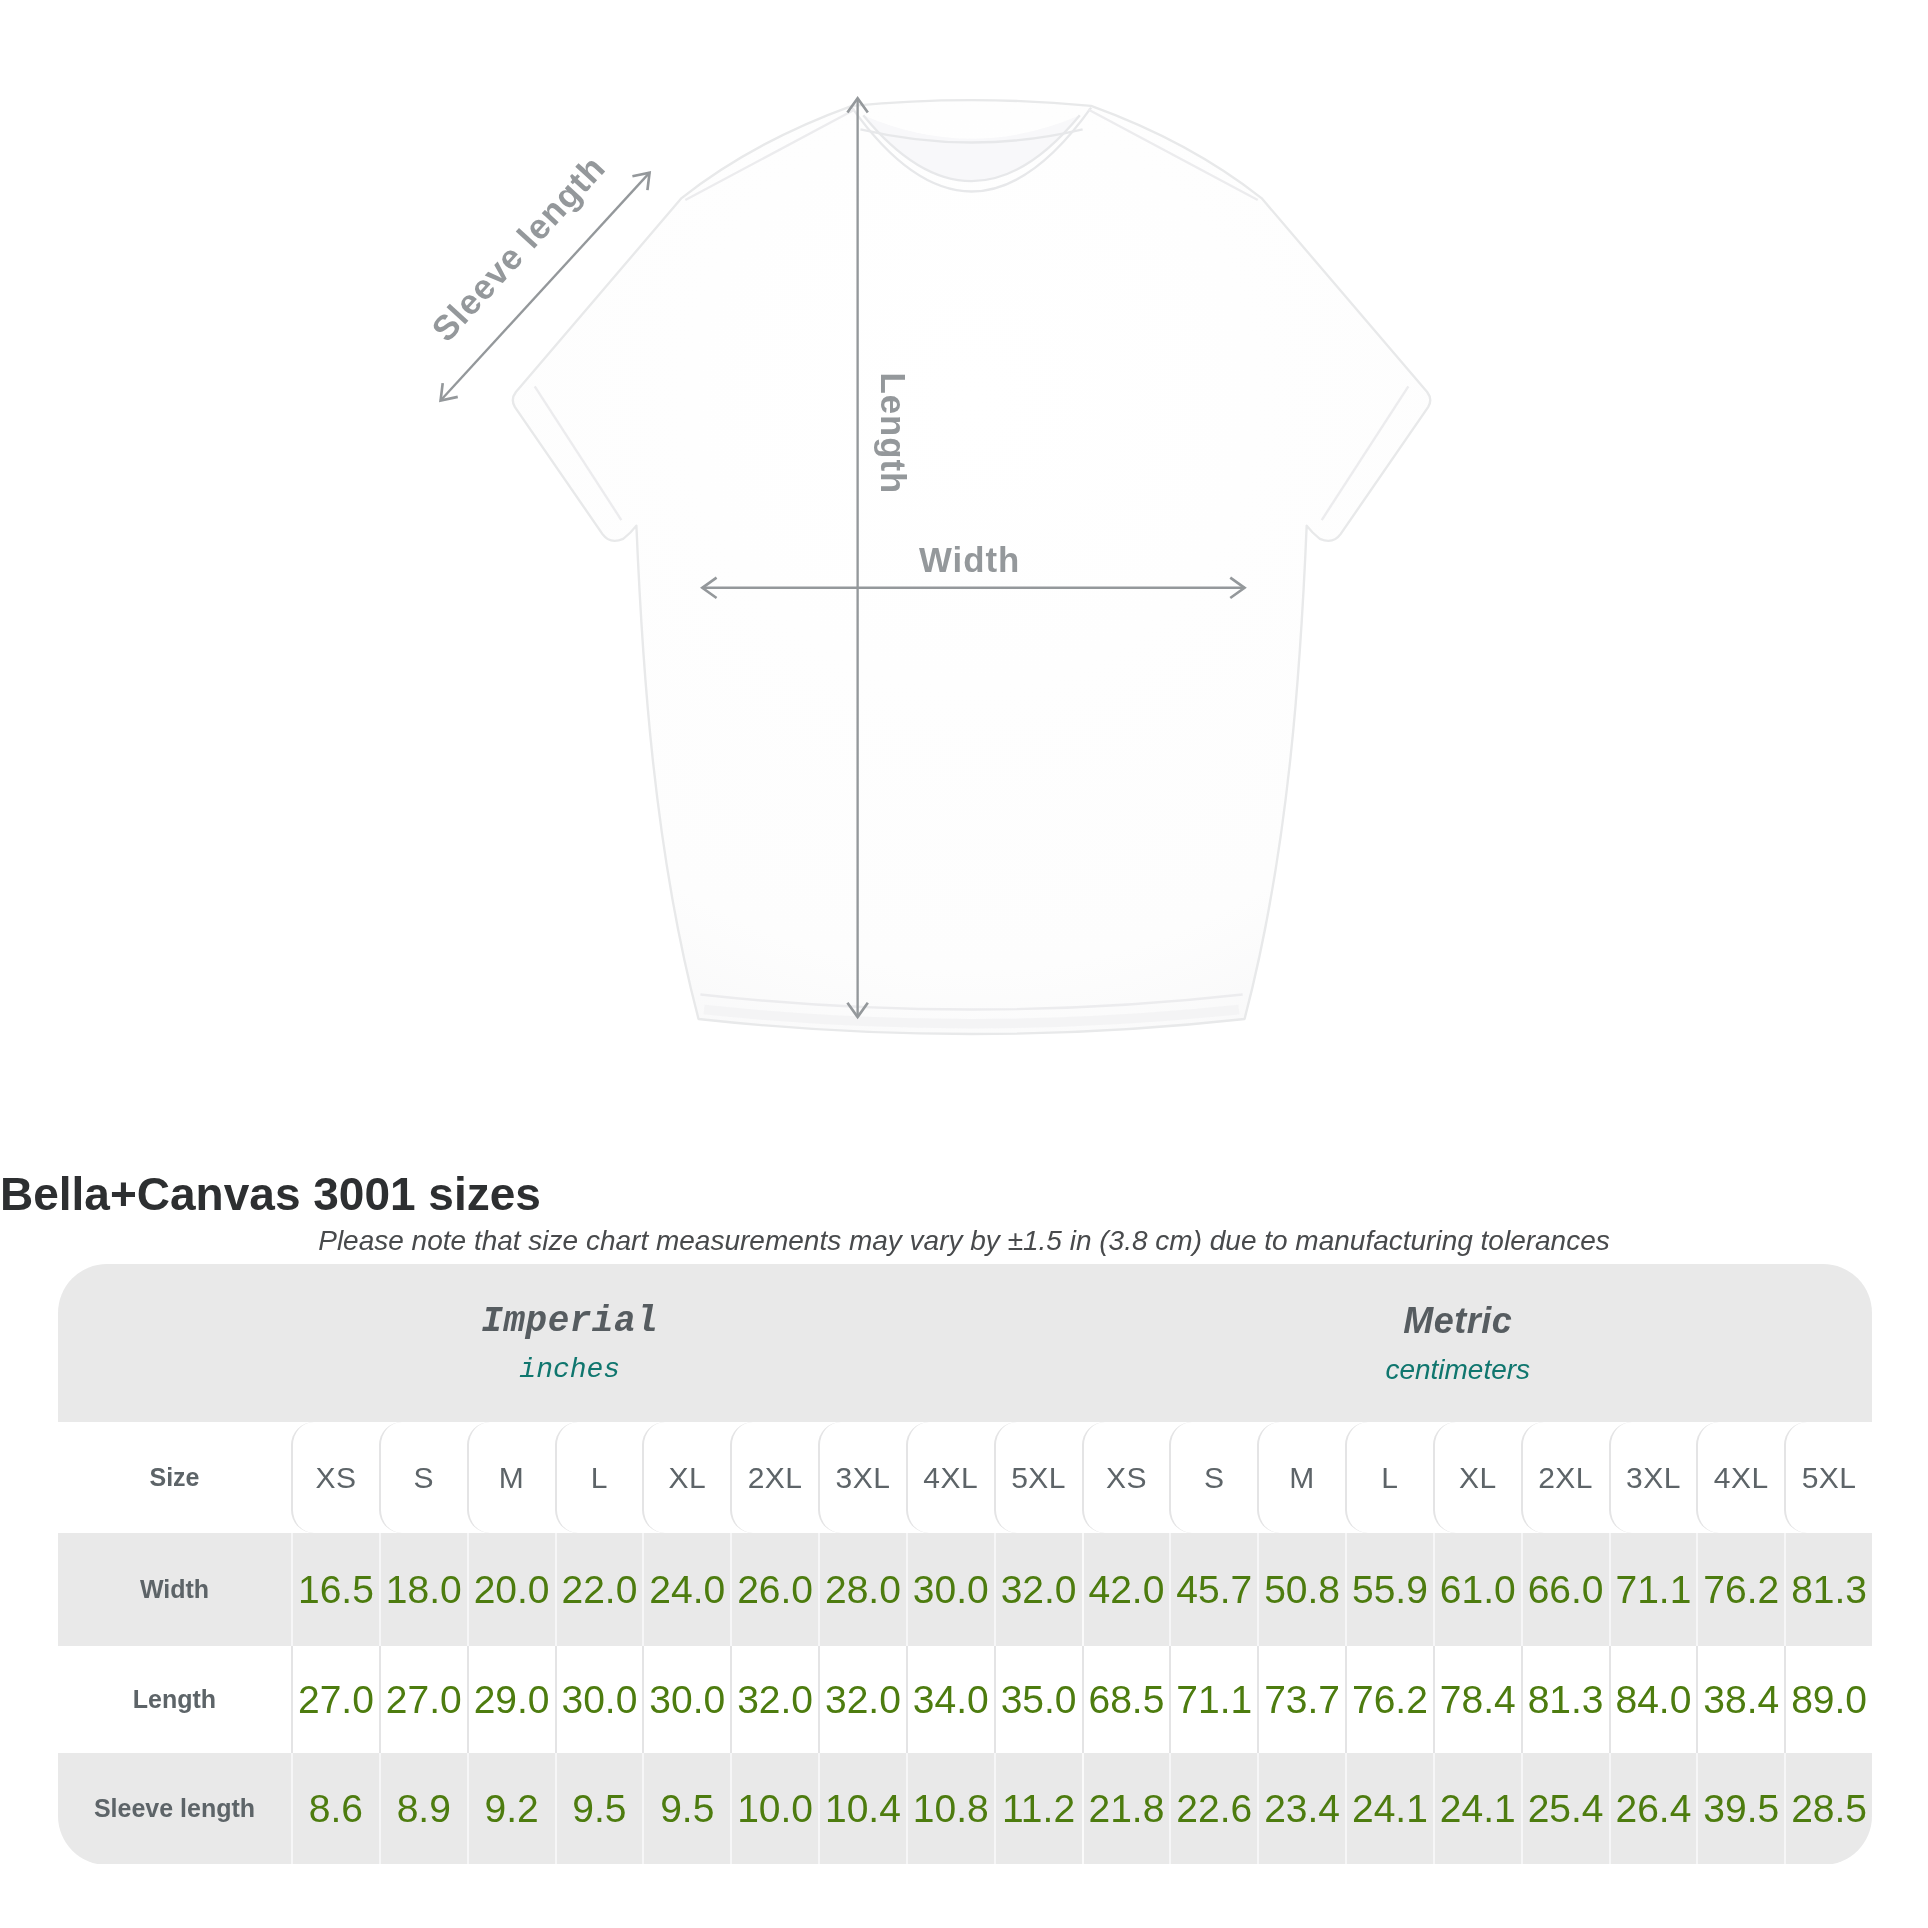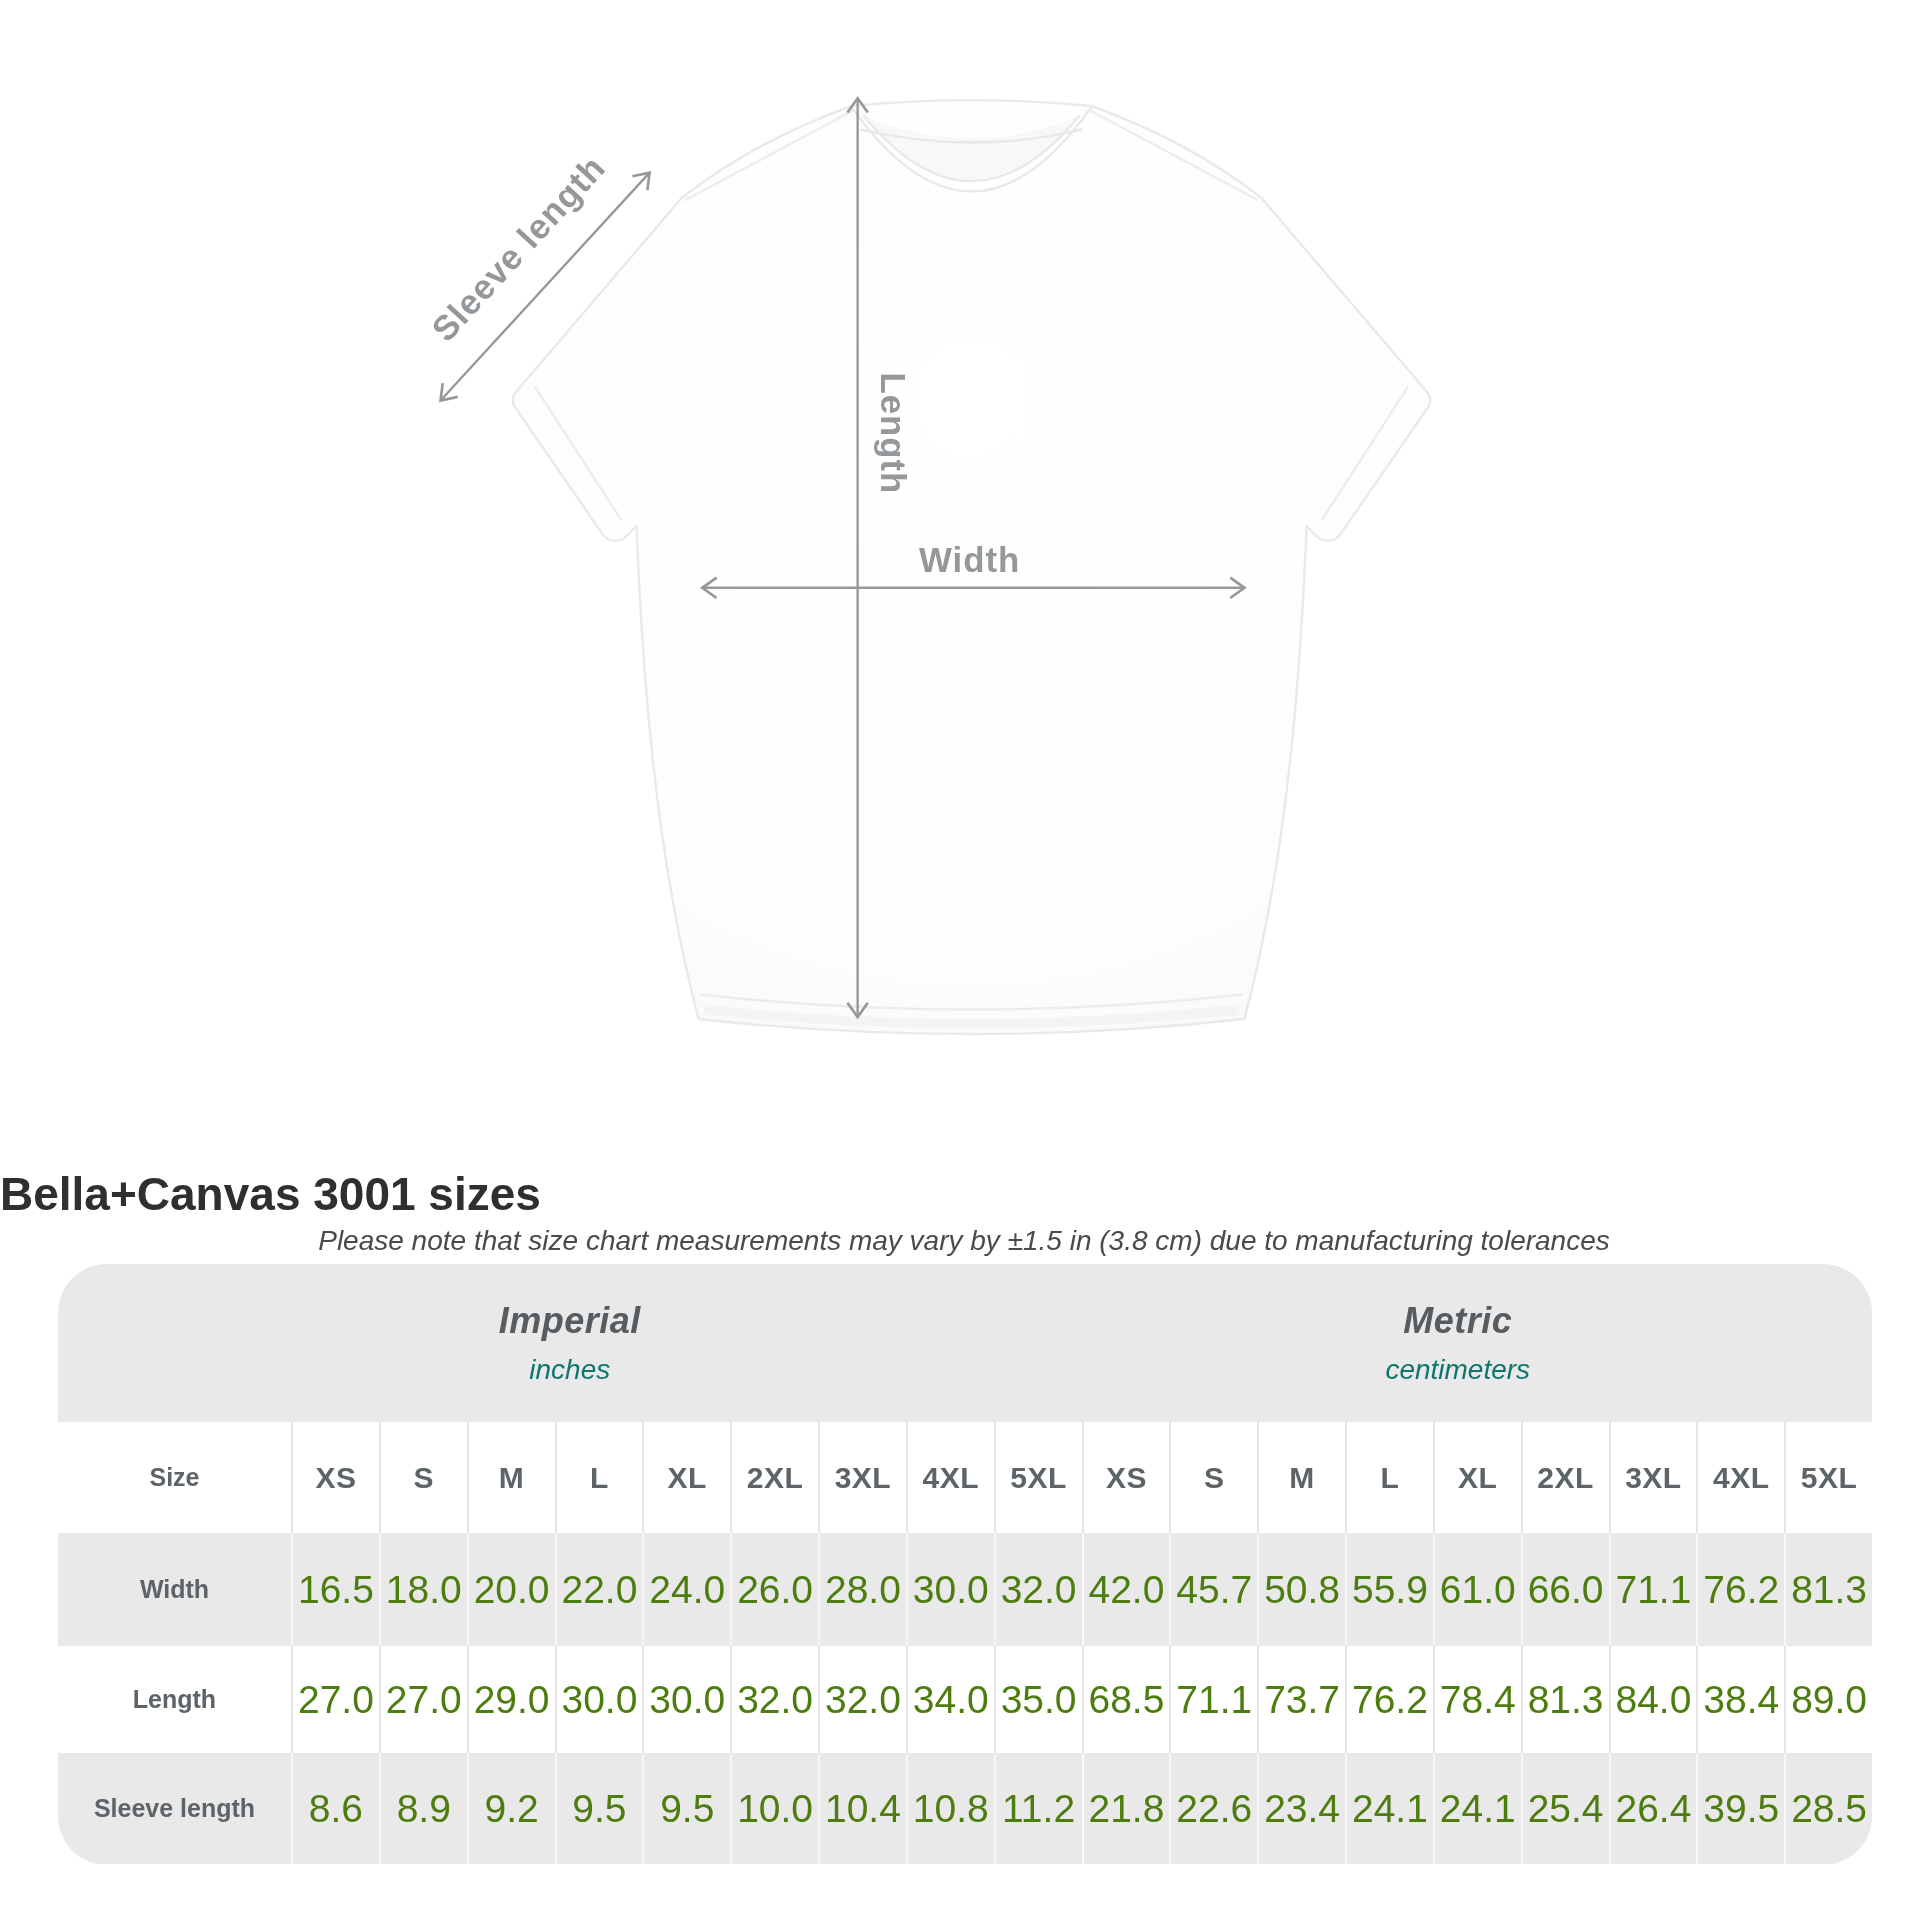--- a/index.html
+++ b/index.html
@@ -39,7 +39,7 @@
   .band-cell{
     background:#e9e9e9;display:flex;flex-direction:column;align-items:center;justify-content:center;gap:11.3px;
   }
-  .band-cell.imperial{grid-column:1/11;}
+  .band-cell.imperial{grid-column:1/11;font-family:Liberation Mono, monospace;}
   .band-cell.metric{grid-column:11/20;padding-right:38px;}
   .band-title{font-style:italic;font-weight:bold;font-size:36px;color:#565c60;letter-spacing:0.5px;}
   .band-unit{font-style:italic;font-size:28px;color:#0f766e;}

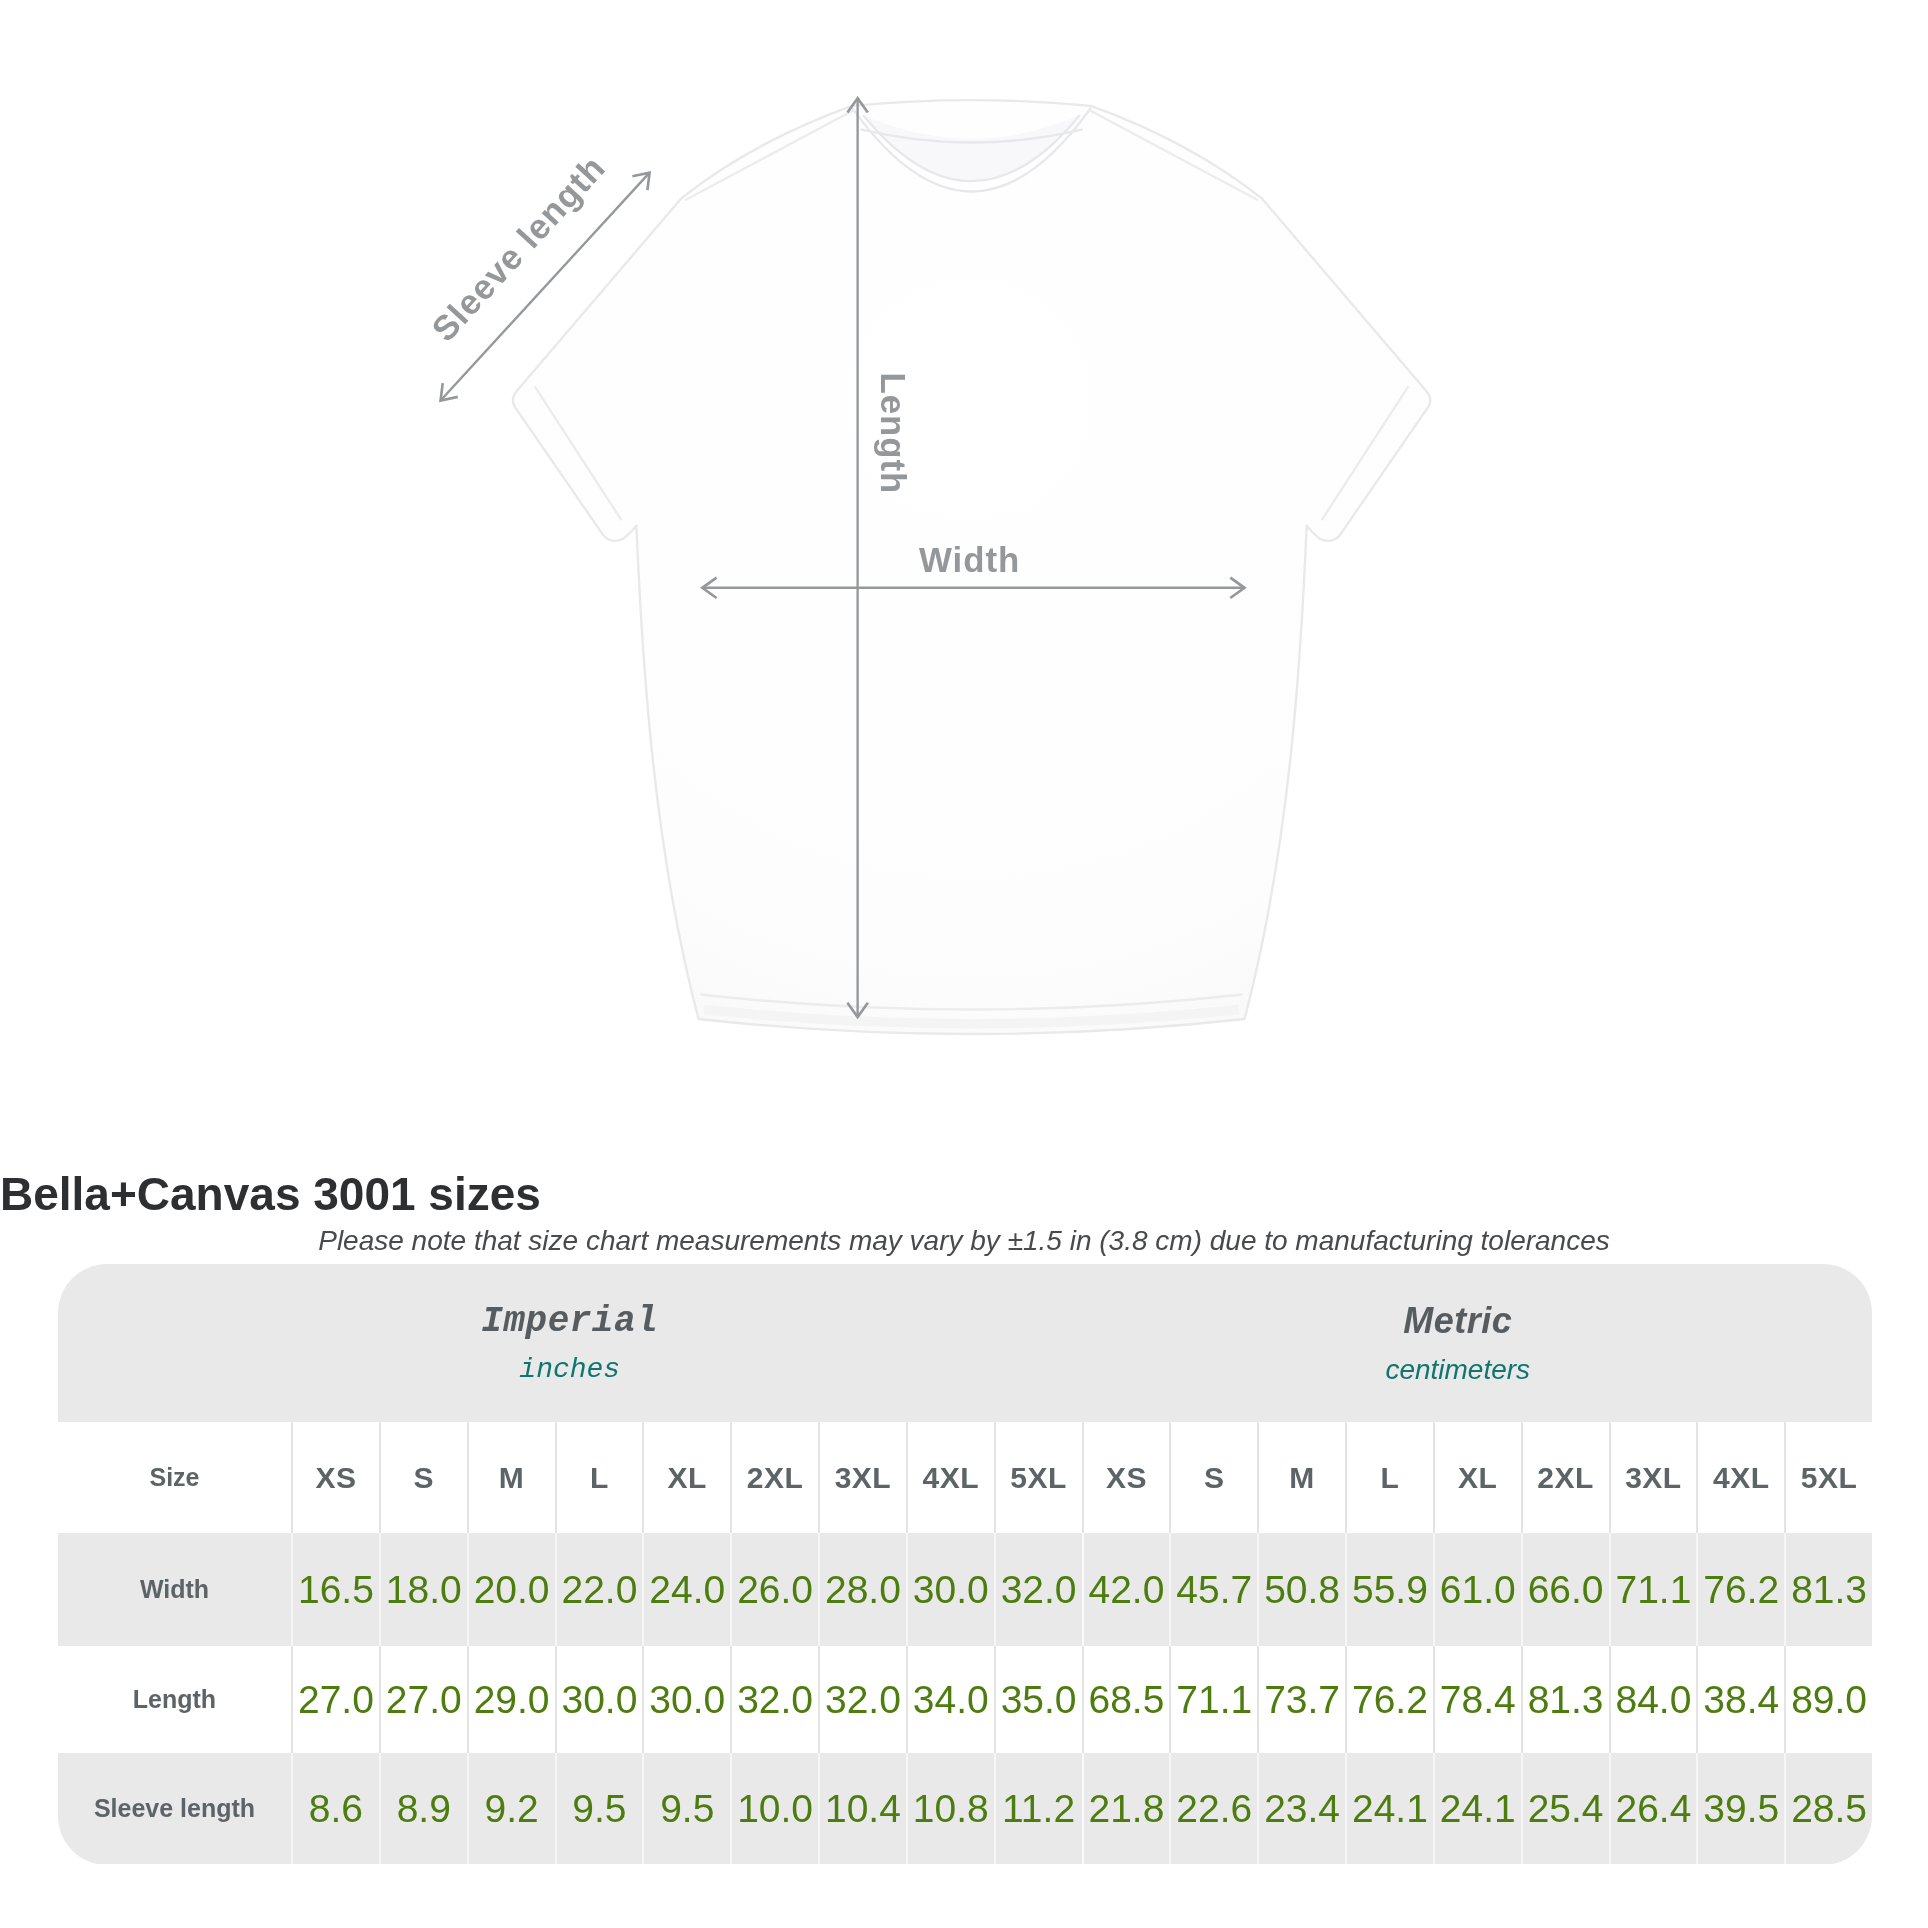--- a/index.html
+++ b/index.html
@@ -44,7 +44,7 @@
   .band-title{font-style:italic;font-weight:bold;font-size:36px;color:#565c60;letter-spacing:0.5px;}
   .band-unit{font-style:italic;font-size:28px;color:#0f766e;}
   .lab{font-weight:bold;color:#5d6468;font-size:25px;}
-  .hdr{font-weight:bold;color:#5d6468;font-size:30px;letter-spacing:0.5px;}
+  .hdr{font-weight:normal;color:#5d6468;font-size:30px;letter-spacing:0.5px;border-radius:23px;}
   .num{color:#4d7c0f;font-size:39px;}
   .trow.gray > .cell{background:#e9e9e9;}
   .trow.white > .cell{background:#ffffff;}

